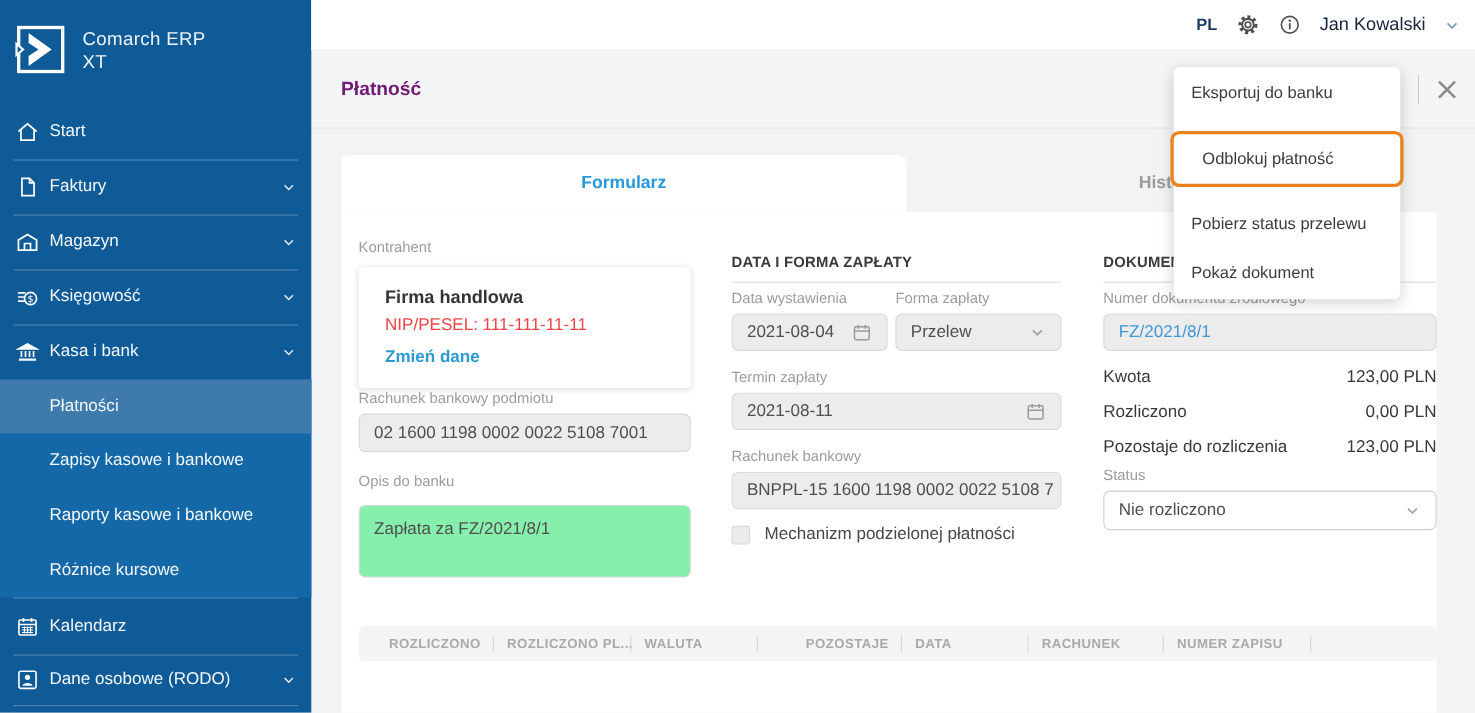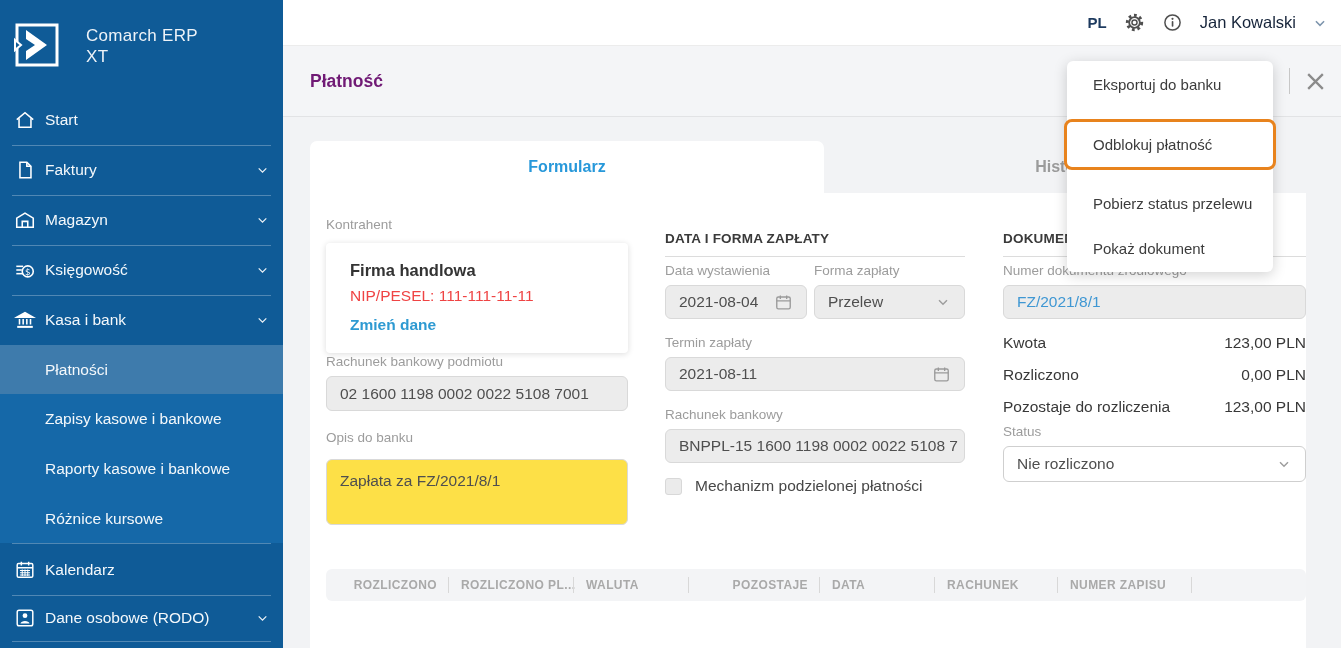--- a/index.html
+++ b/index.html
@@ -15,7 +15,7 @@
 
   
   #sidebar { position:absolute; left:0; top:0; width:283px; height:648px; background:#0f5b97; z-index:5; }
-  .logo { position:absolute; left:13px; top:21px; display:flex; gap:25px; align-items:flex-start; cursor:pointer; }
+  .logo { position:absolute; left:13px; top:21px; display:flex; gap:14px; align-items:flex-start; cursor:pointer; }
   .logo-text { color:#eef3f8; font-size:17px; line-height:21px; font-weight:400; letter-spacing:.3px; padding-top:4px; }
   .sdiv { position:absolute; left:12px; right:12px; height:1px; background:rgba(255,255,255,.28); }
   .srow { position:absolute; left:0; width:283px; height:50px; cursor:pointer; }

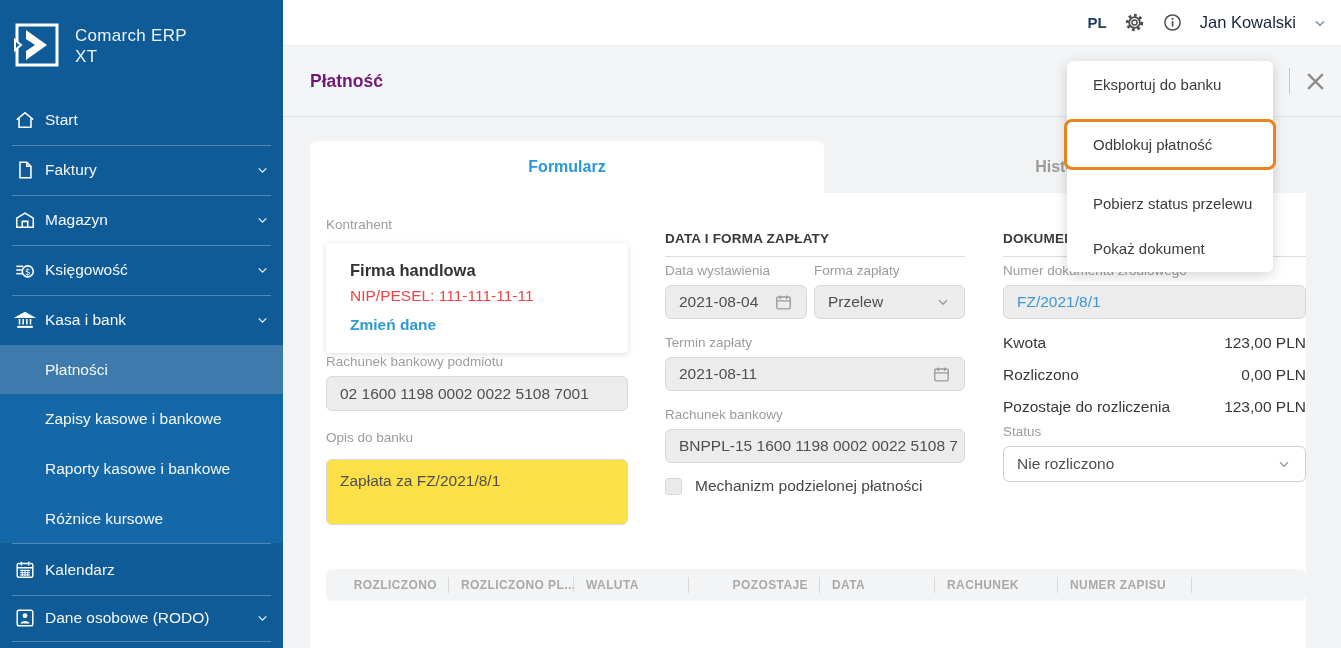--- a/index.html
+++ b/index.html
@@ -72,7 +72,7 @@
 
   
   #ctxmenu { position:absolute; left:1067px; top:61px; width:206px; height:211px; background:#ffffff; border-radius:6px; box-shadow:0 3px 14px rgba(0,0,0,.18); z-index:30; display:flex; flex-direction:column; padding:1px 0; }
-  .mi { flex:1; display:flex; align-items:center; padding-left:26px; font-size:15px; color:#3c3c3c; cursor:pointer; white-space:nowrap; }
+  .mi { flex:1; display:flex; align-items:center; padding-left:16px; font-size:15px; color:#3c3c3c; cursor:pointer; white-space:nowrap; }
   .mi.hl { border:3px solid #e8831d; border-radius:8px; margin:12px -3px; padding-left:26px; }
 
   svg { display:block; }

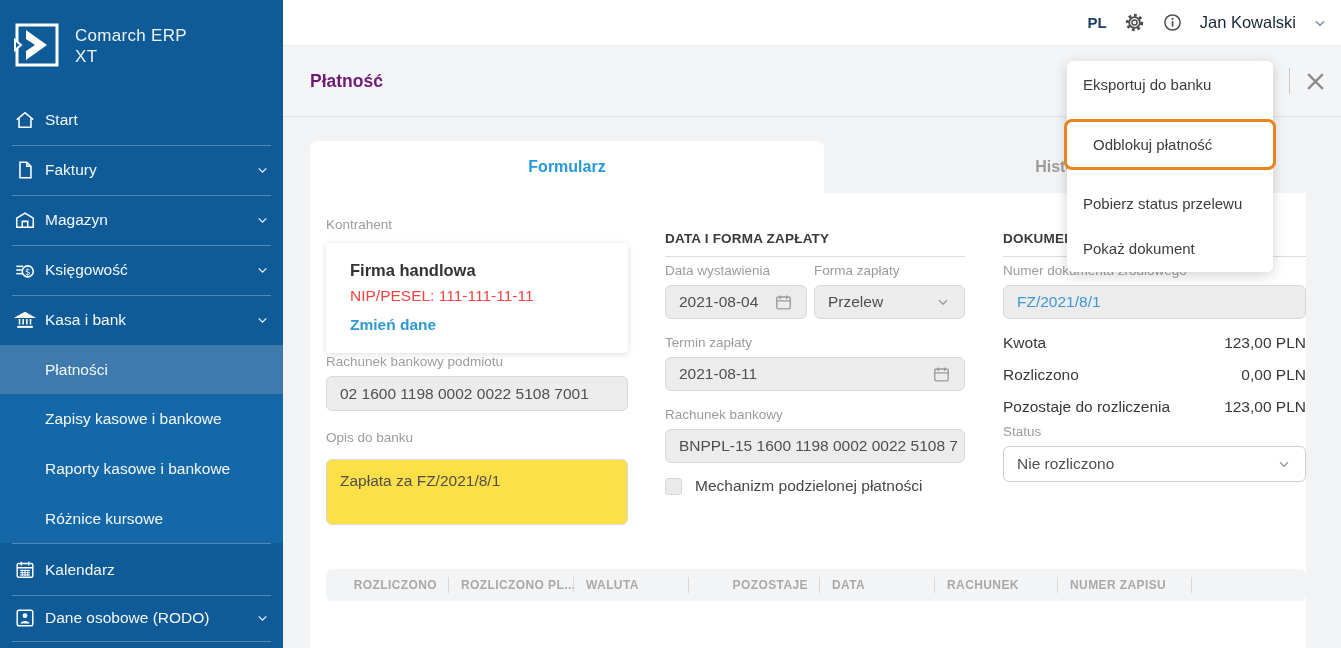--- a/index.html
+++ b/index.html
@@ -59,7 +59,7 @@
   #card .cname { font-size:16.5px; font-weight:700; color:#333; }
   #card .cnip { font-size:15.5px; color:#ef4444; margin-top:7px; }
   #card .clink { font-size:15.5px; font-weight:700; color:#2e9ad2; margin-top:11px; cursor:pointer; display:inline-block; }
-  #opisbox { position:absolute; left:16px; top:266px; width:302px; height:66px; background:#fde047; border:1px solid #d9d9d9; border-radius:6px; padding:12px 13px; font-size:15.5px; color:#4f4f4f; cursor:text; }
+  #opisbox { position:absolute; left:16px; top:266px; width:302px; height:66px; background:#86efac; border:1px solid #d9d9d9; border-radius:6px; padding:12px 13px; font-size:15.5px; color:#4f4f4f; cursor:text; }
 
   
   .docrow { position:absolute; left:693px; width:303px; height:24px; display:flex; justify-content:space-between; align-items:center; font-size:15.5px; color:#383838; }

